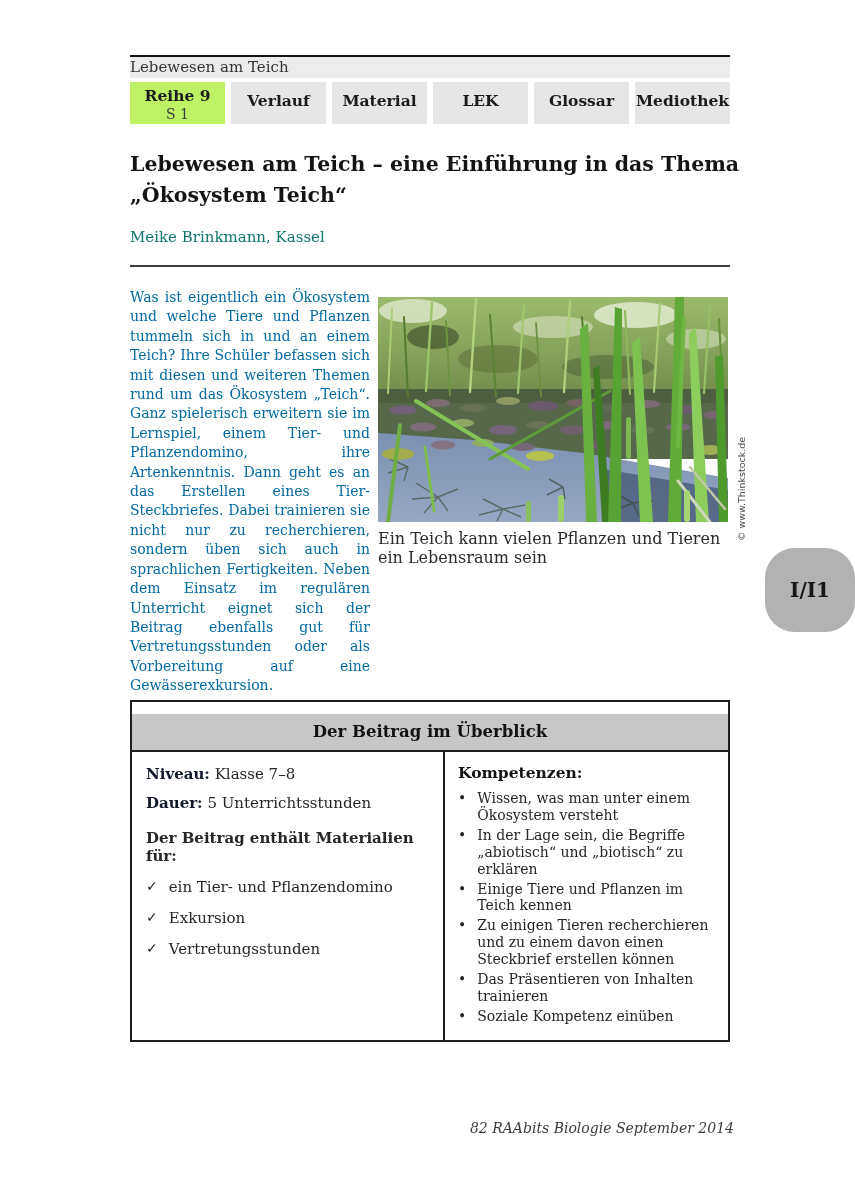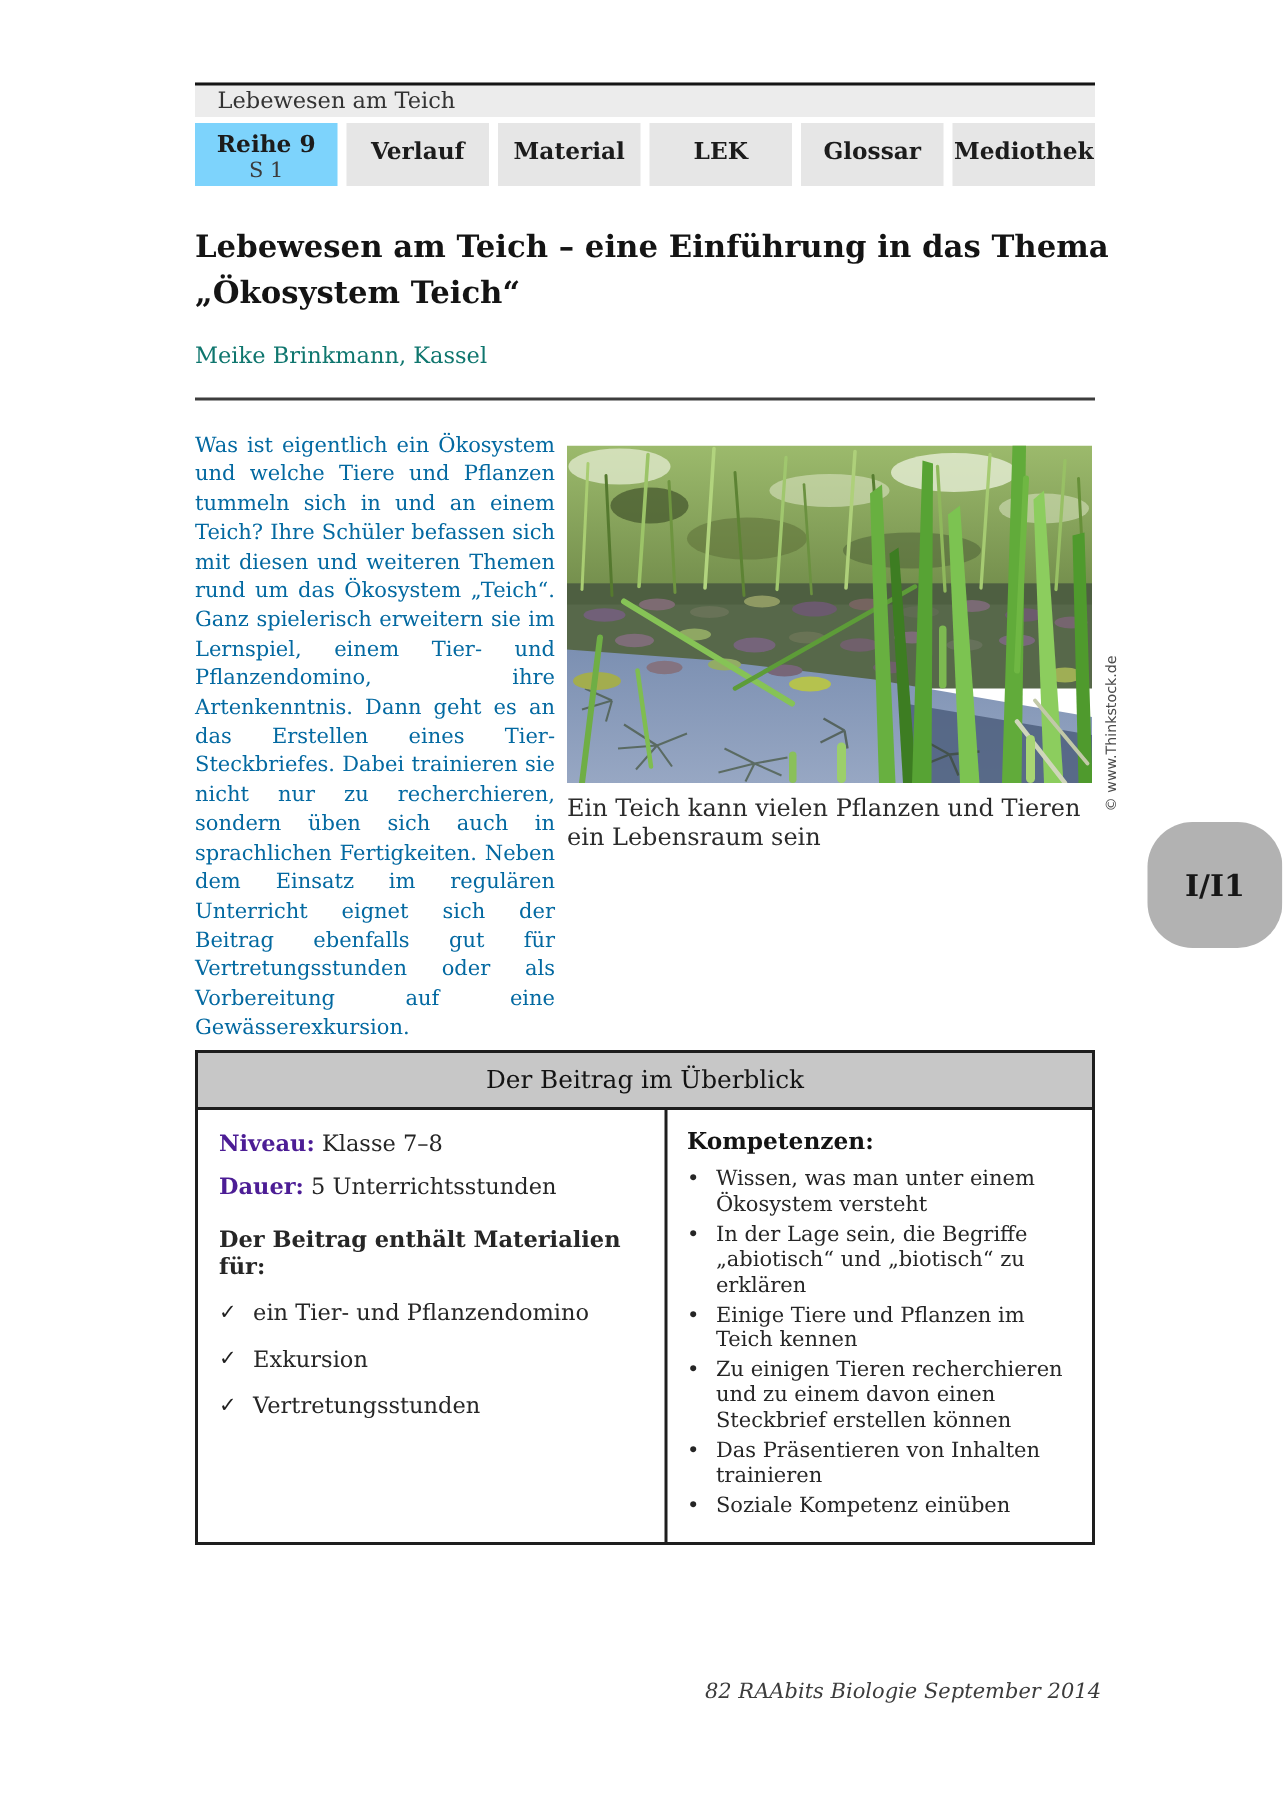--- a/index.html
+++ b/index.html
@@ -11,7 +11,7 @@
   .band{
     position:absolute; left:130px; top:55px; width:600px; height:23px;
     background:#ececec; border-top:2px solid #151515; box-sizing:border-box;
-    font-size:15px; color:#333; padding-left:15px; line-height:21px;
+    font-size:15px; color:#333; line-height:21px;
   }
   
   .tabs{

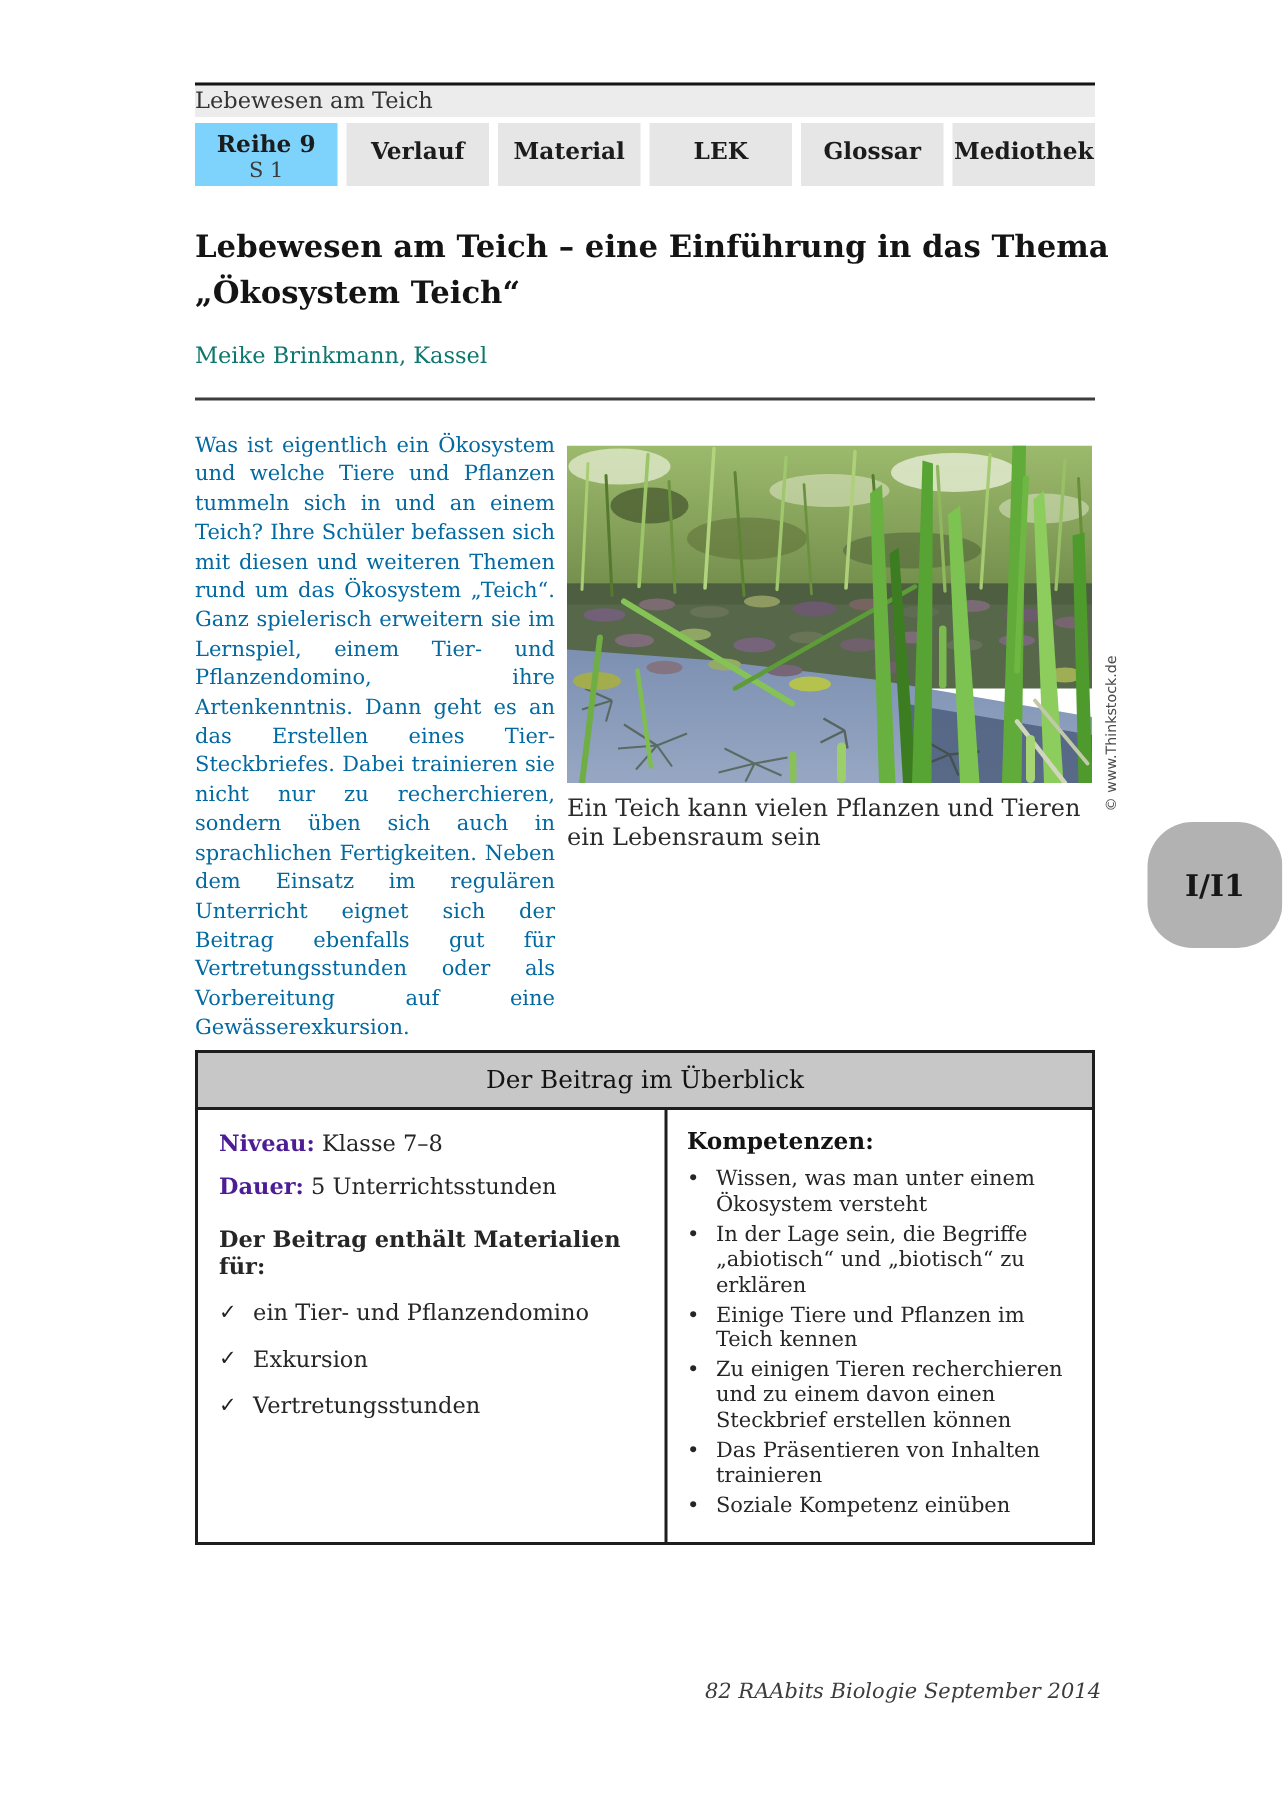--- a/index.html
+++ b/index.html
@@ -23,7 +23,7 @@
     padding-top:9px; font-weight:bold; font-size:15.5px; color:#1c1c1c;
     cursor:pointer;
   }
-  .tab.active{ background:#7dd3fc; padding-top:4px; }
+  .tab.active{ background:#bef264; padding-top:4px; }
   .tab .sub{ font-weight:normal; font-size:14px; color:#3b3b3b; margin-top:1px; }
   
   .title{

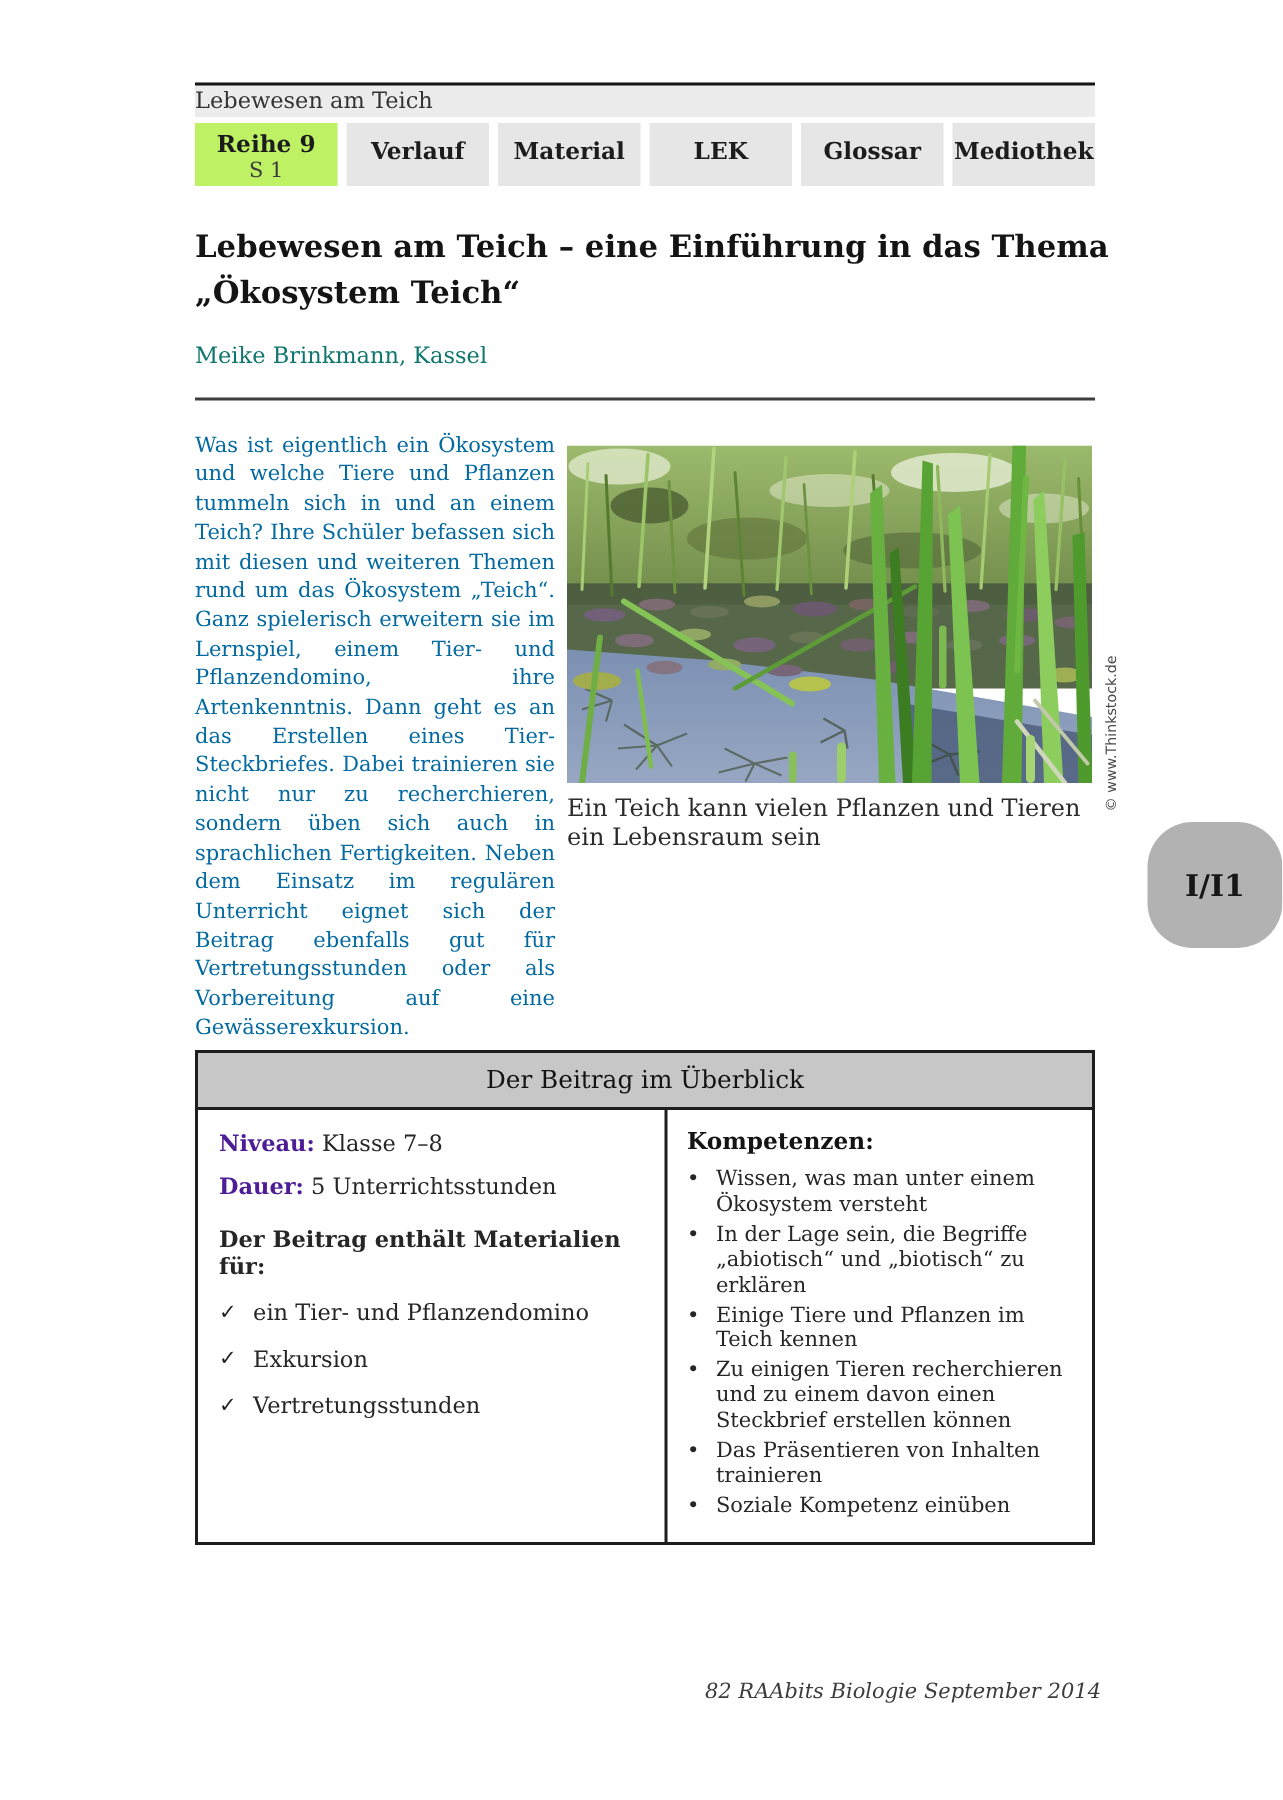--- a/index.html
+++ b/index.html
@@ -71,8 +71,9 @@
   }
   .ov-header{
     background:#c7c7c7; border-bottom:2px solid #1e1e1e;
-    text-align:center; font-weight:normal; font-size:16.5px; color:#131313;
+    text-align:center; font-weight:bold; font-size:16.5px; color:#131313;
     padding:8px 0 9px;
+    margin-top:12px;
   }
   .ov-body{ display:flex; align-items:stretch; }
   .ov-left{

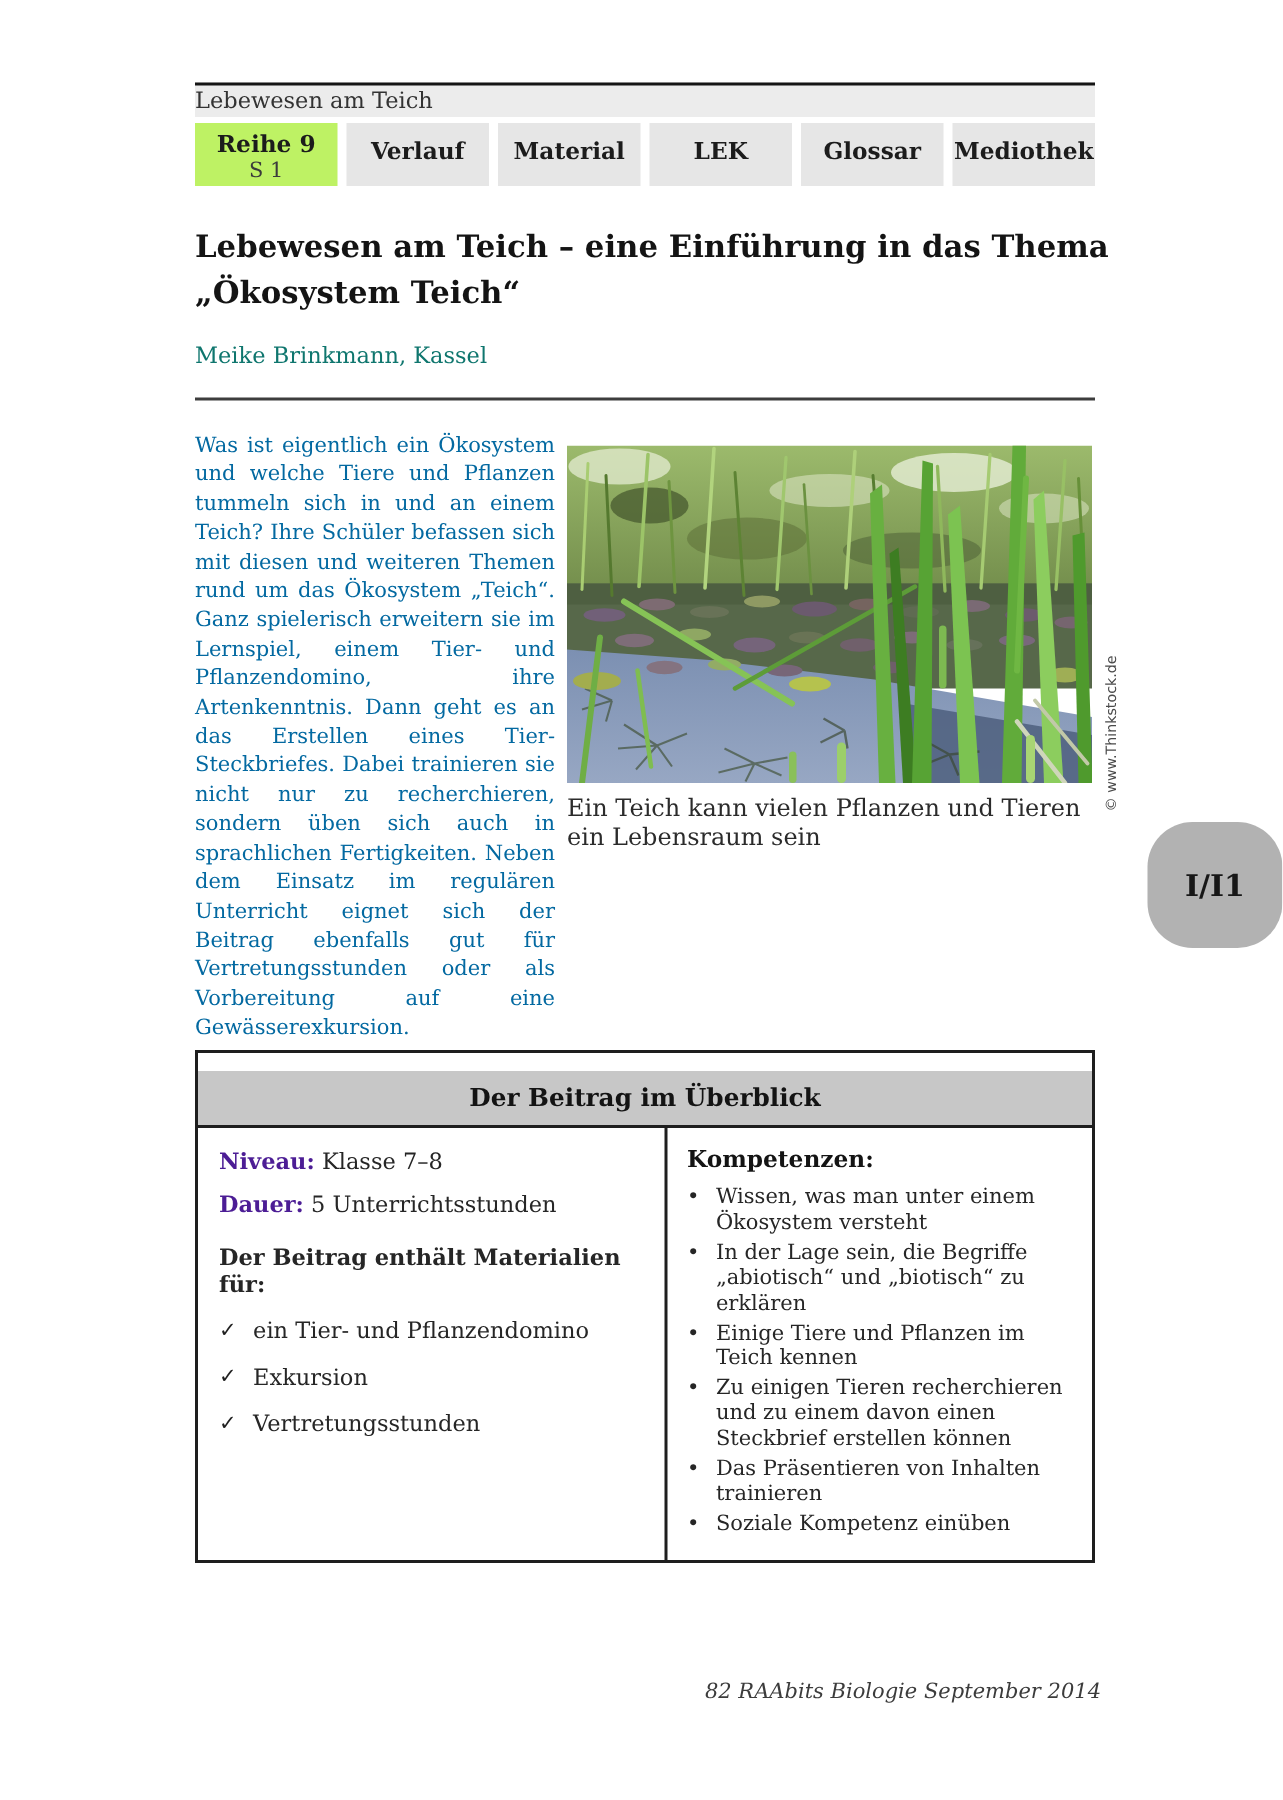--- a/index.html
+++ b/index.html
@@ -81,7 +81,7 @@
     padding:13px 16px 14px 14px;
   }
   .ov-left p{ margin:0 0 11px; font-size:15px; color:#262626; }
-  .ov-left b{ color:#4c1d95; }
+  .ov-left b{ color:#0f172a; }
   .mat-head{ font-weight:bold; font-size:15.5px; color:#141414; margin:17px 0 2px 0 !important; }
   .check-row{ display:flex; gap:11px; margin-top:13px; font-size:15px; color:#262626; }
   .check{ font-size:14px; color:#1f1f1f; }

